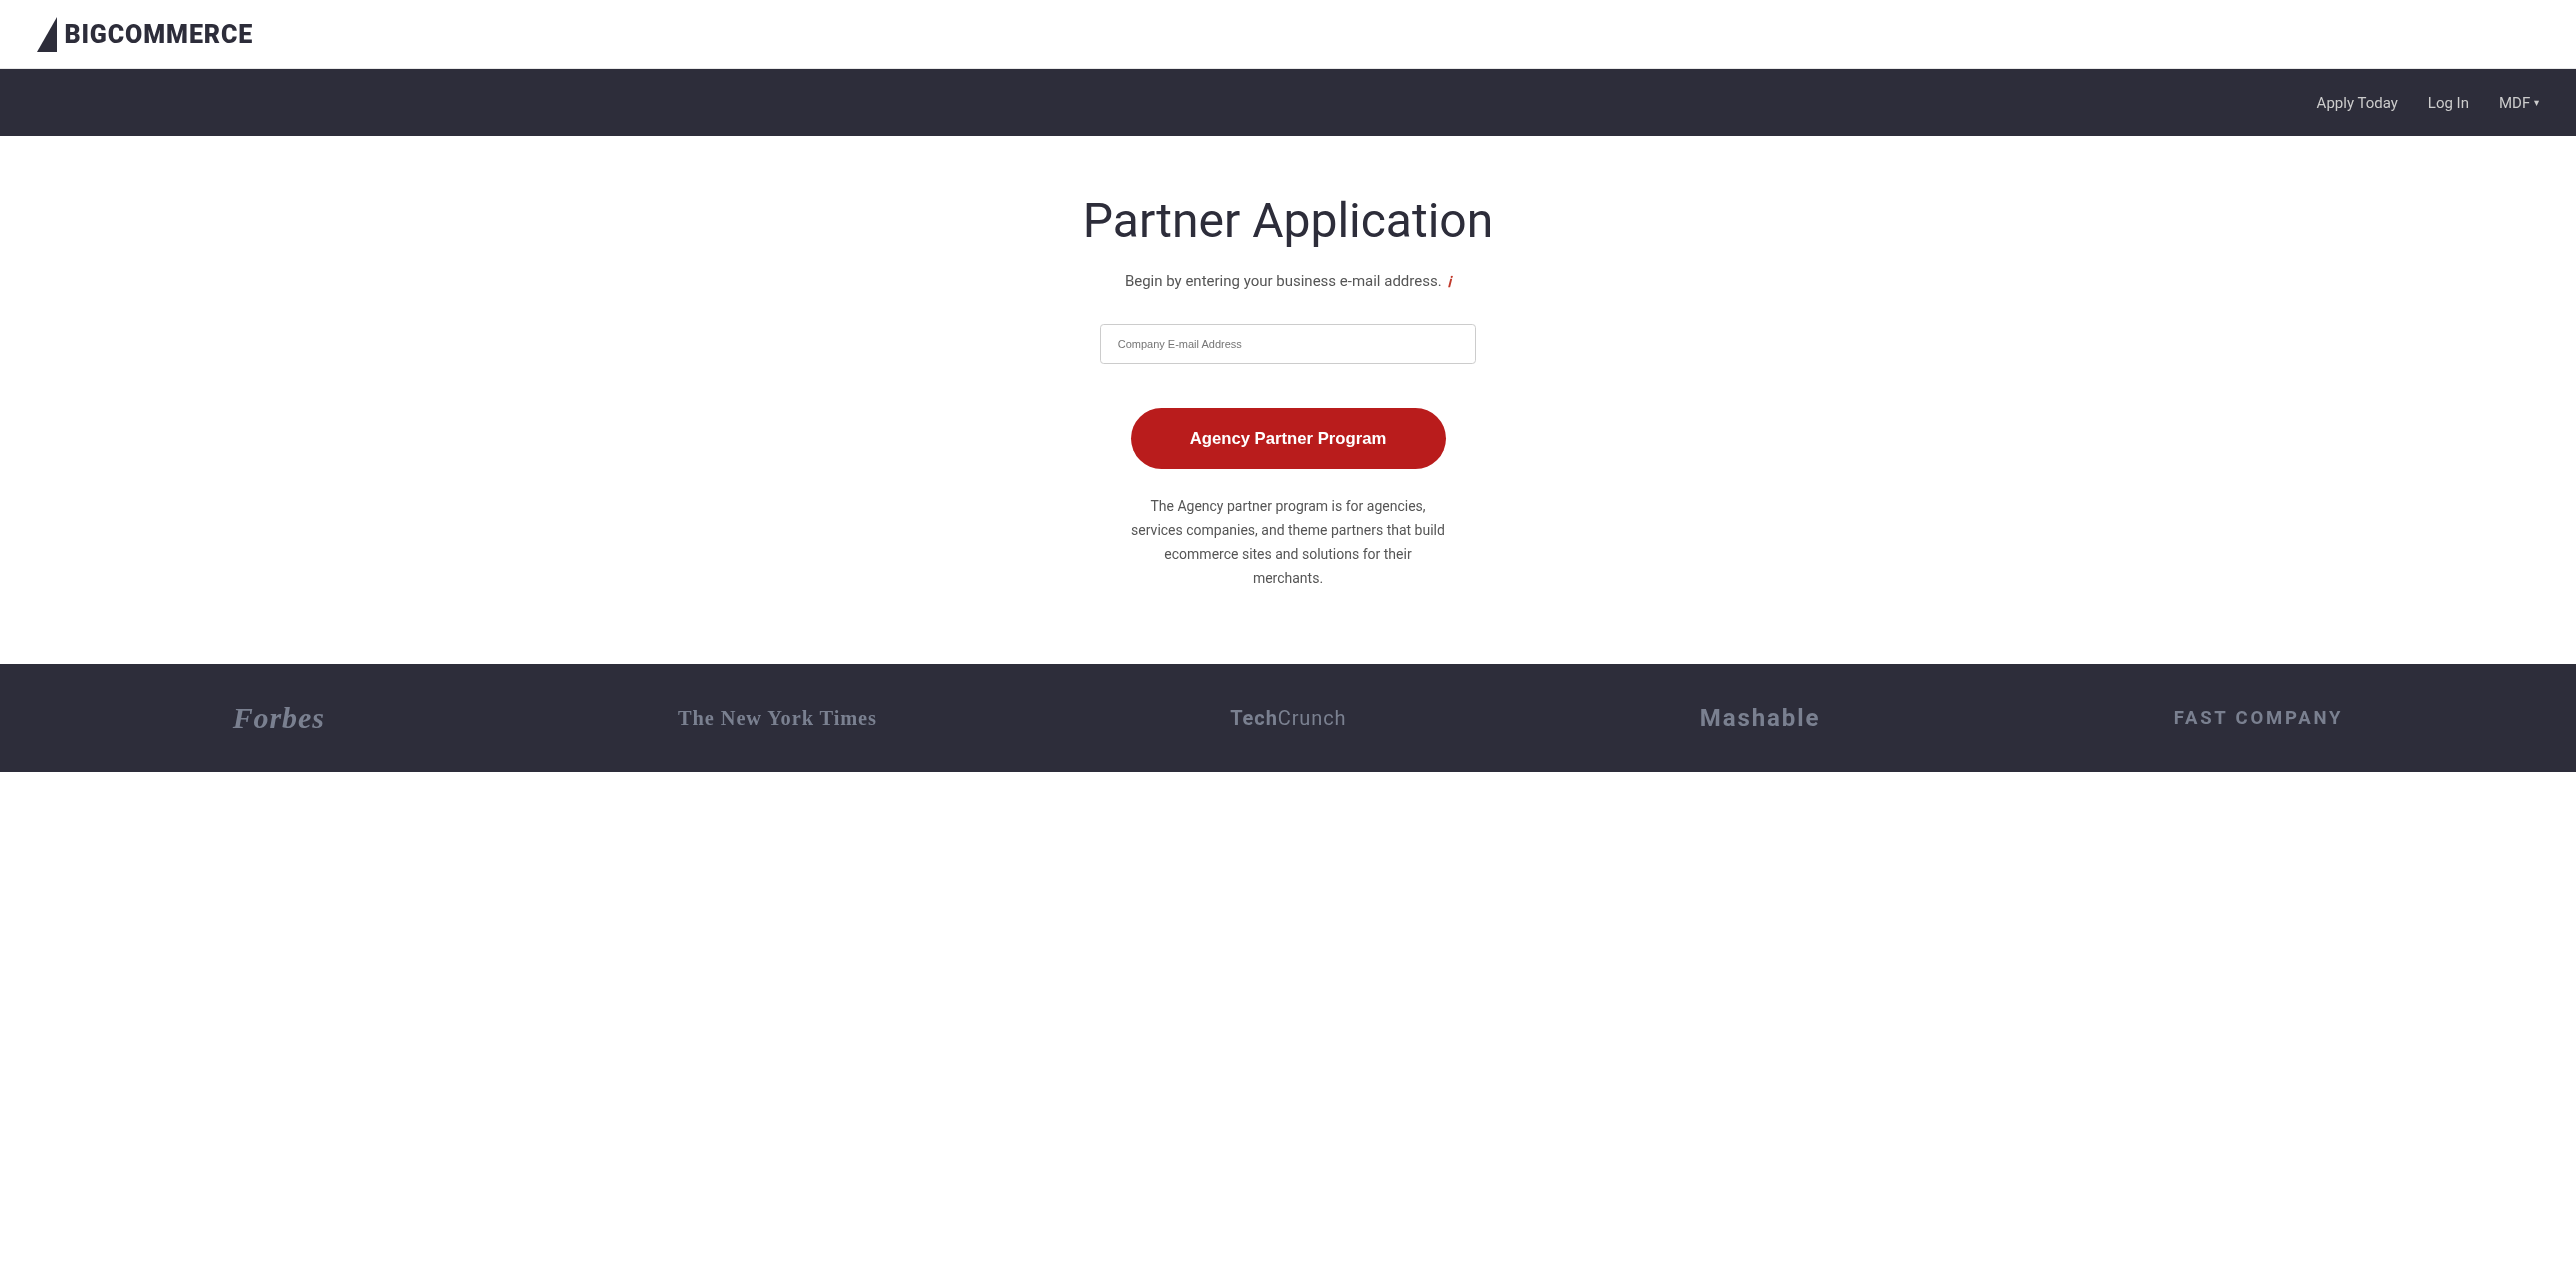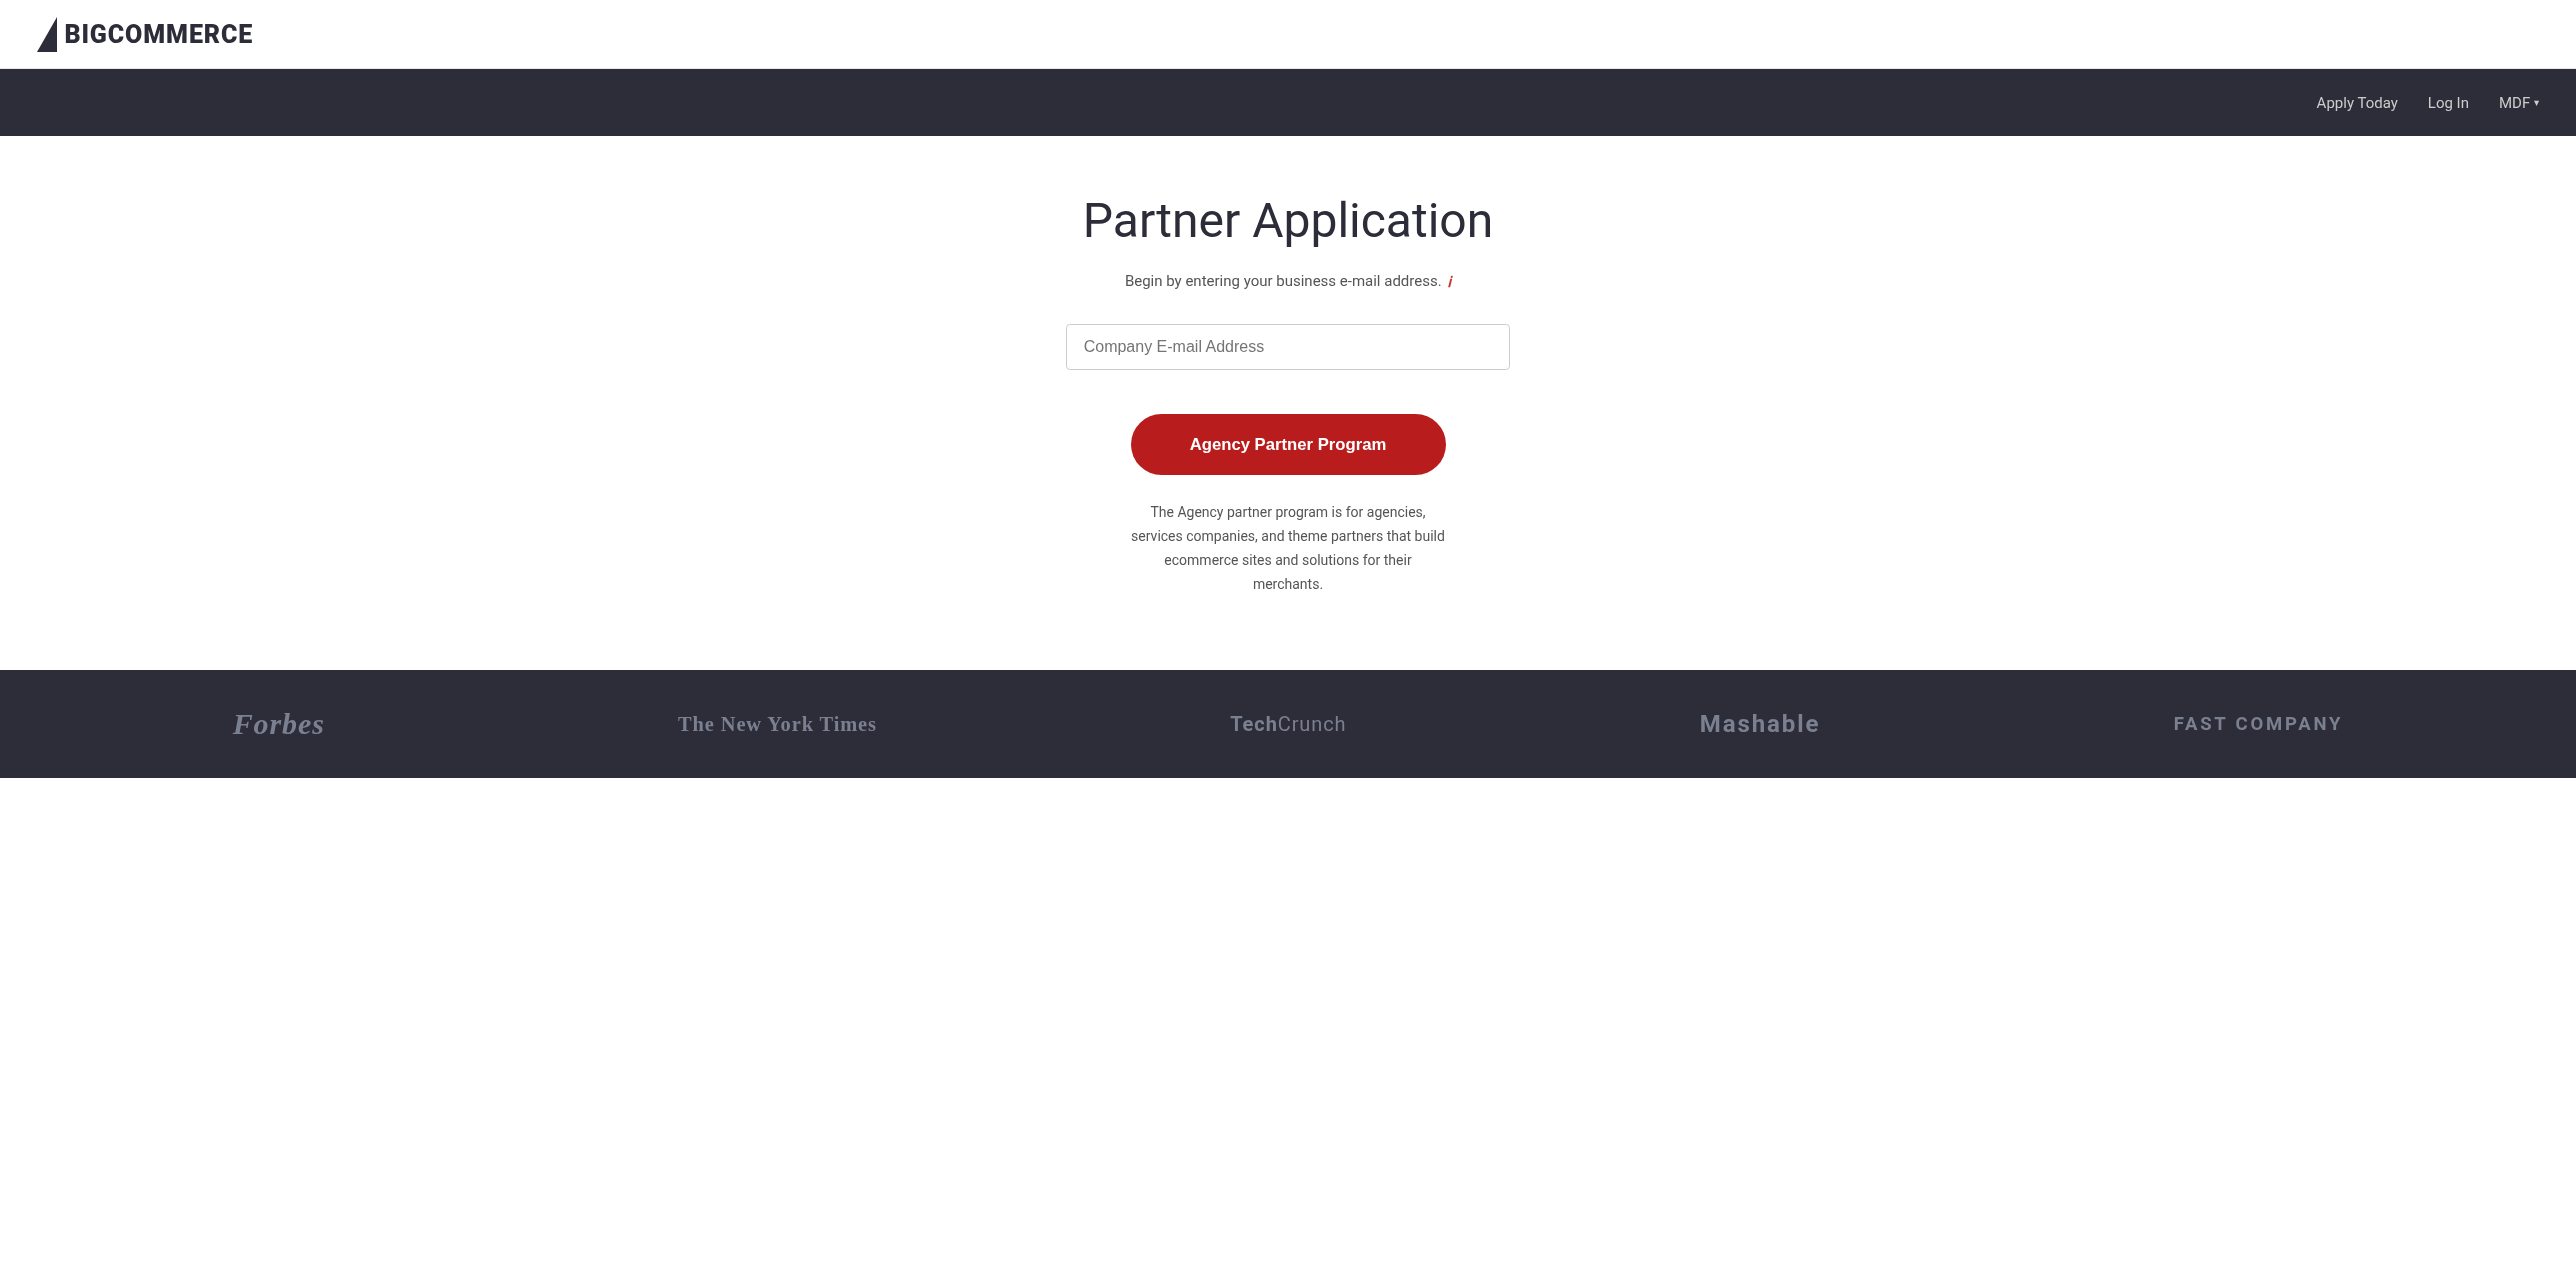--- a/index.html
+++ b/index.html
@@ -113,9 +113,9 @@
     }
 
     .email-input {
-      width: 444px;
+      width: 376px;
       padding: 13px 16.7px;
-      font-size: 16px;
+      font-size: 11px;
       border: 0.9px solid #cccccc;
       border-radius: 3.7px;
       outline: none;

